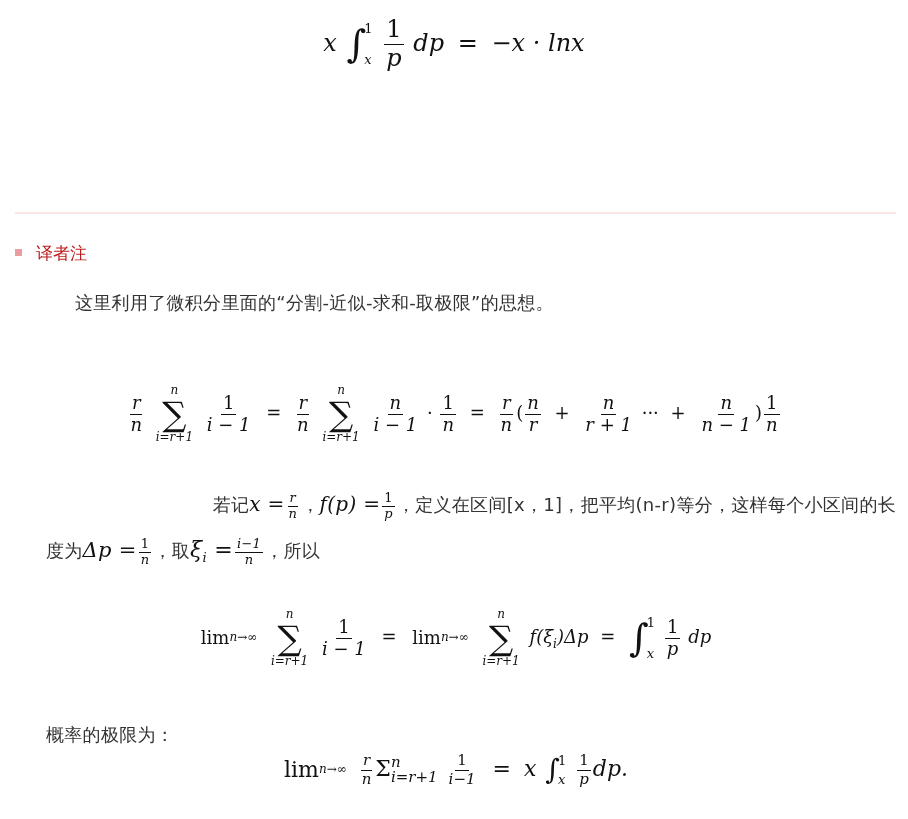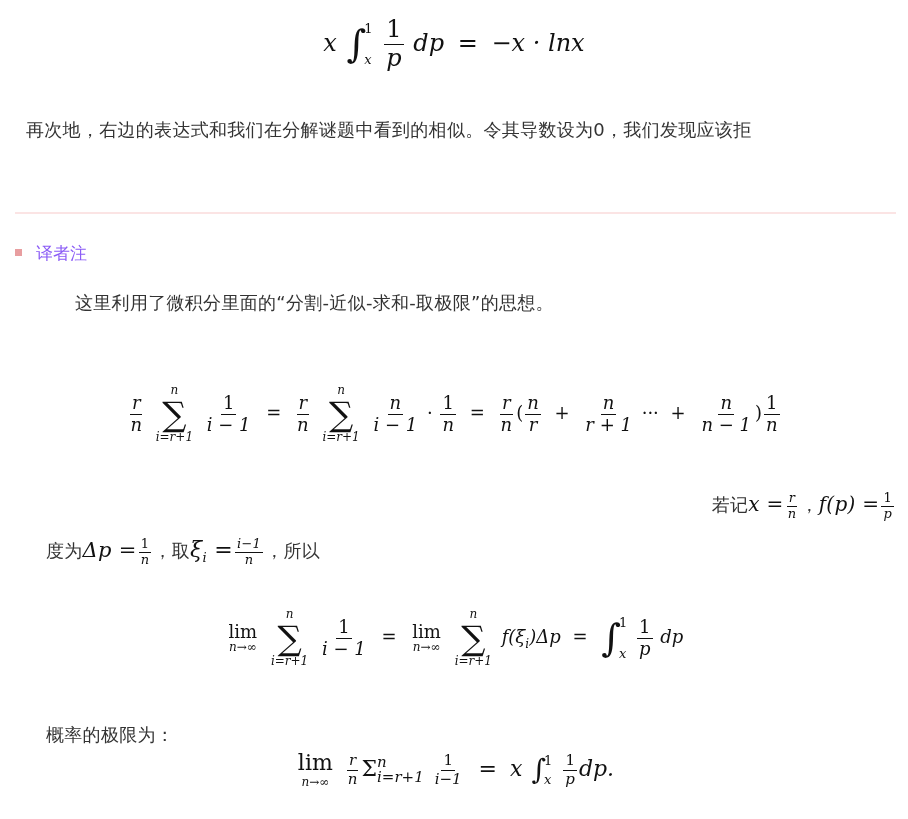--- a/index.html
+++ b/index.html
@@ -51,7 +51,6 @@
 </div>
 
 <div class="para" style="left:26px;top:112px;width:870px;">
-  <div>再次地，右边的表达式和我们在分解谜题中看到的相似。令其导数设为0，我们发现应该拒</div>
 </div>
 
 <div class="divider"></div>

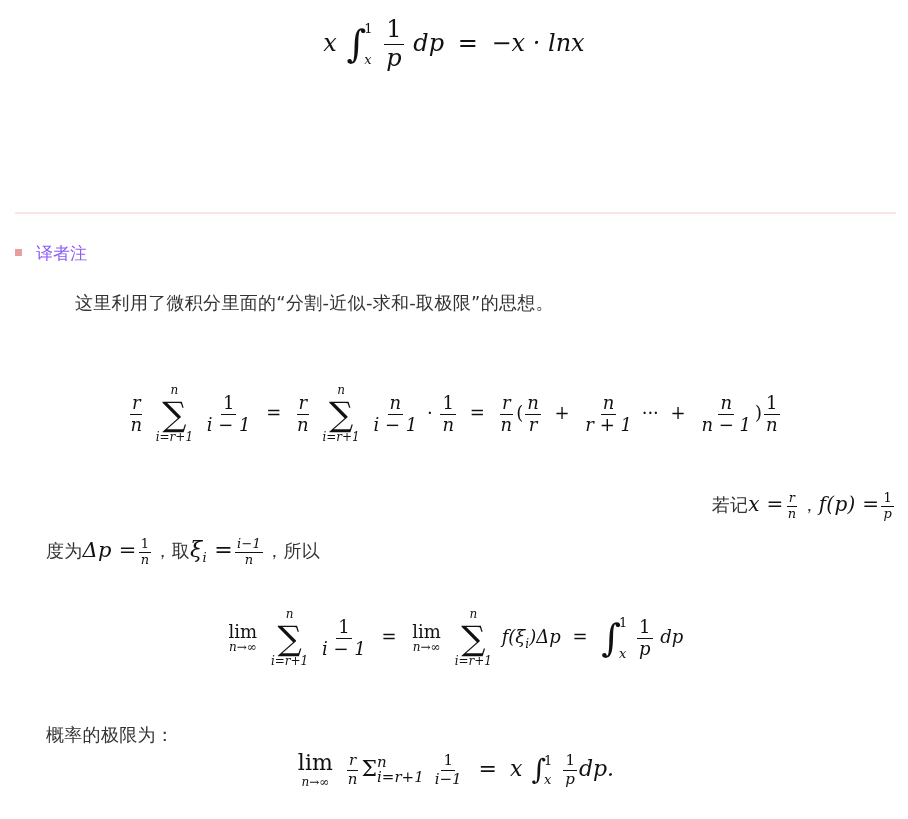--- a/index.html
+++ b/index.html
@@ -24,7 +24,7 @@
   .op { margin:0 6px; font-style:normal; }
   .divider { position:absolute; left:15px; top:212px; width:881px; height:2px; background:#fbe4e4; }
   .note-marker { position:absolute; left:15px; top:249px; width:7px; height:7px; background:#e89ea0; }
-  .note-title { position:absolute; left:36px; top:240px; font-size:17px; color:#8b5cf6; line-height:26px; }
+  .note-title { position:absolute; left:36px; top:240px; font-size:17px; color:#b91c1c; line-height:26px; }
   .small-frac { font-size:13px; }
 </style>
 </head>

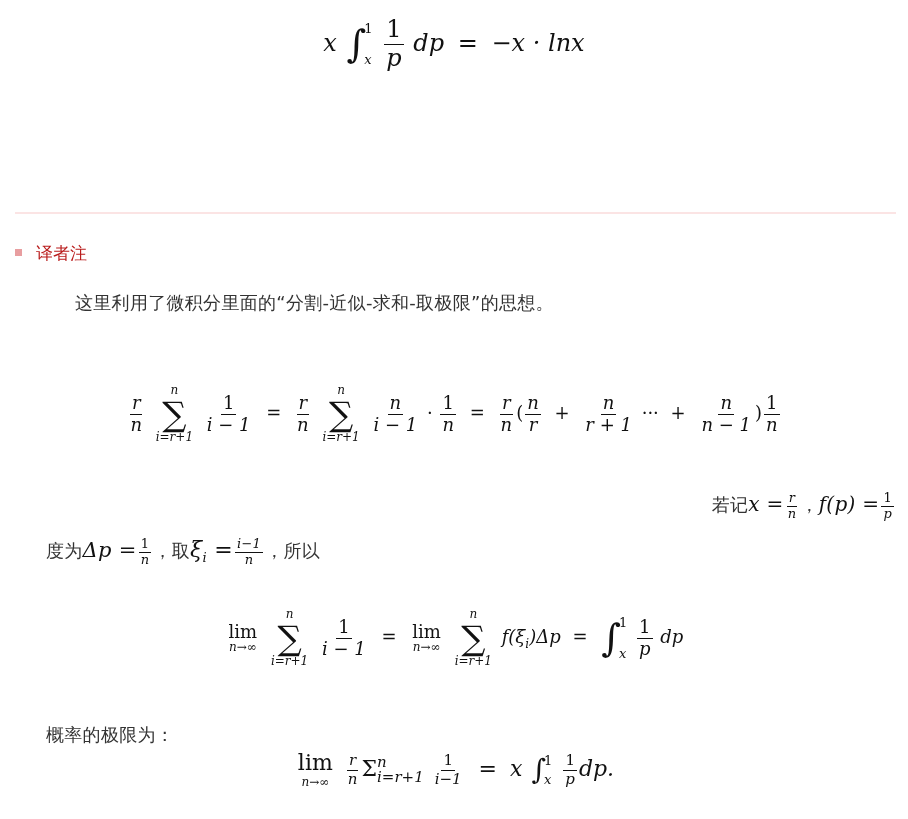--- a/index.html
+++ b/index.html
@@ -126,7 +126,7 @@
     </span><span>，</span><span class="math" style="font-size:20px;">f(p) =</span><span class="frac math small-frac">
       <span class="num up">1</span>
       <span class="den">p</span>
-    </span>
+    </span><span>，定义在区间[x，1]，把平均(n-r)等分，这样每个小区间的长</span>
 </div>
 <div class="para" style="left:46px;top:532px;width:850px;">
   <span>度为</span><span class="math" style="font-size:21px;">Δp =</span><span class="frac math small-frac">

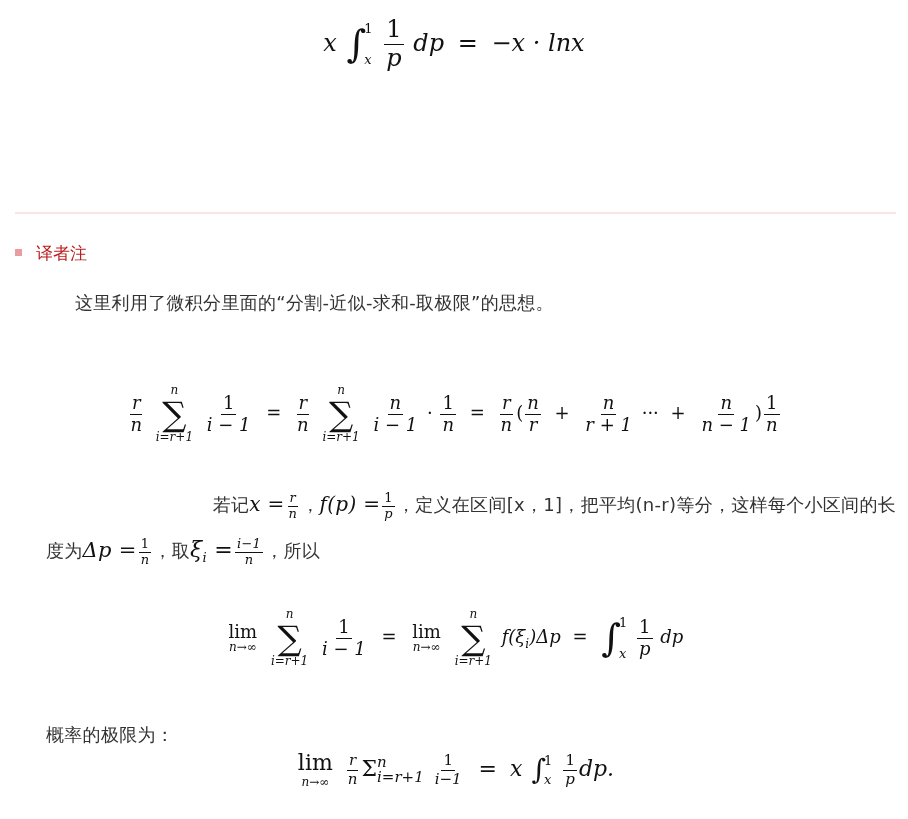--- a/index.html
+++ b/index.html
@@ -15,7 +15,7 @@
   .sum { display:inline-flex; flex-direction:column; align-items:center; vertical-align:middle; margin:0 4px; }
   .sum .top, .sum .bot { font-size:12px; line-height:1.1; }
   .sum .sym { font-size:34px; line-height:1; font-style:normal; }
-  .lim { display:inline-flex; flex-direction:column; align-items:center; vertical-align:middle; margin:0 4px; }
+  .lim { display:inline-flex; flex-direction:row; align-items:center; vertical-align:middle; margin:0 4px; }
   .lim .word { font-style:normal; line-height:1.1; }
   .lim .sub { font-size:12px; line-height:1.1; }
   .int { display:inline-flex; align-items:center; vertical-align:middle; margin:0 2px; }

